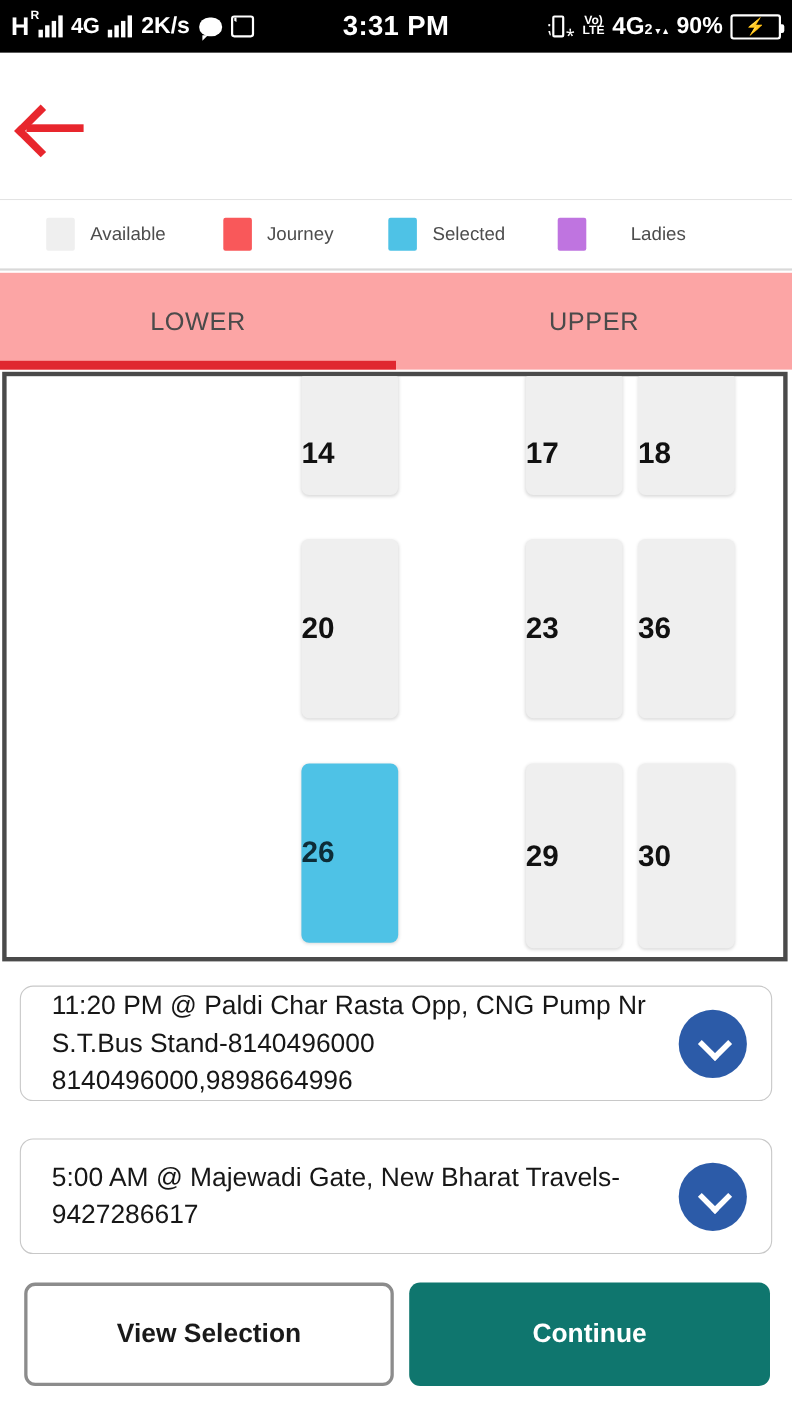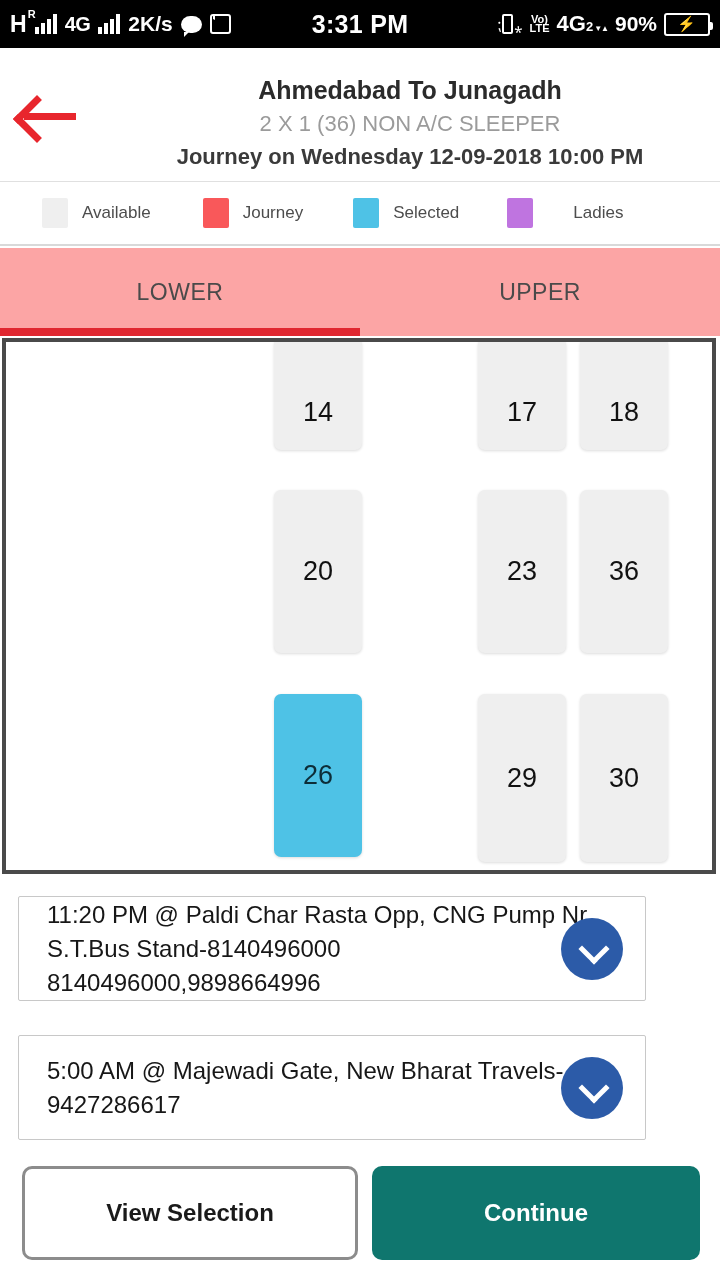--- a/index.html
+++ b/index.html
@@ -180,11 +180,6 @@
   <div class="back-btn">
     <span class="back-arrow"></span>
   </div>
-  <div class="head-texts">
-    <div class="h-title">Ahmedabad To Junagadh</div>
-    <div class="h-sub">2 X 1 (36) NON A/C SLEEPER</div>
-    <div class="h-journey">Journey on Wednesday 12-09-2018  10:00 PM</div>
-  </div>
 </div>
 
 <div class="legend">

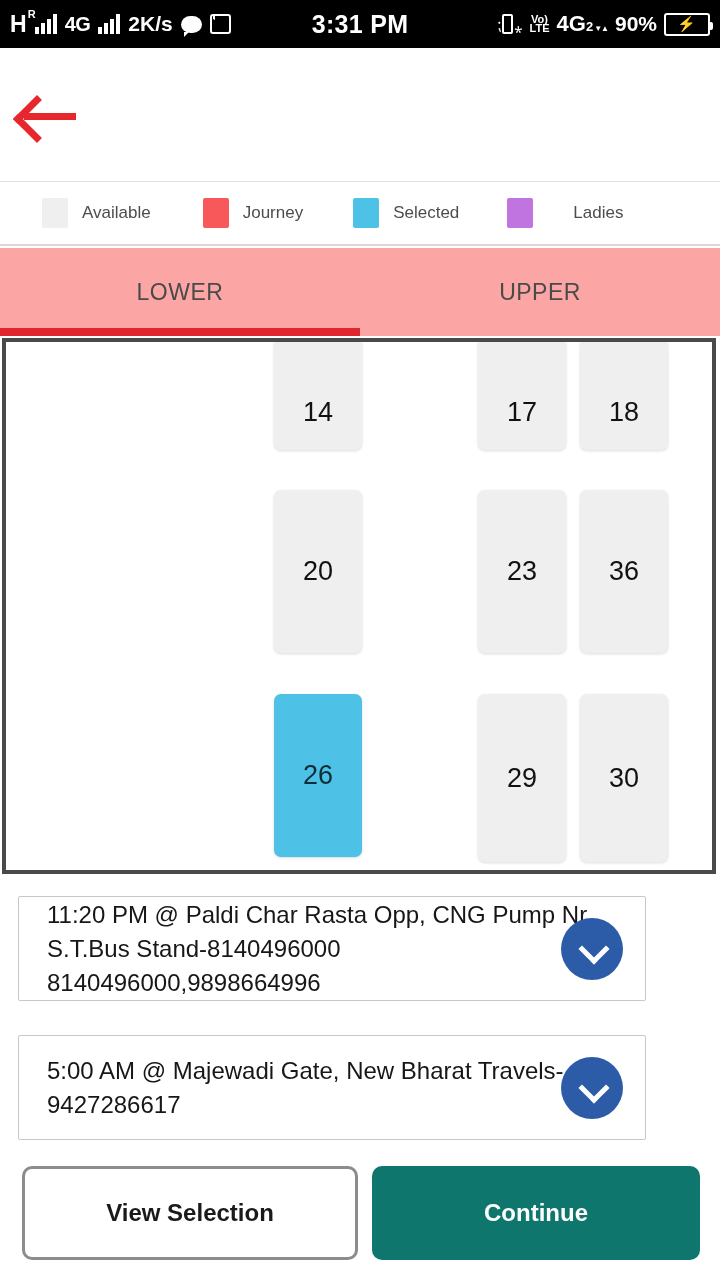--- a/index.html
+++ b/index.html
@@ -97,8 +97,8 @@
   .seat{
     position:absolute; background:#efefef; border-radius:7px;
     box-shadow:0 1px 3px rgba(0,0,0,.14);
-    display:flex; align-items:center; justify-content:center;
-    font-size:27px; font-weight:normal; color:#111; cursor:pointer;
+    display:flex; align-items:center; 
+    font-size:27px; font-weight:bold; color:#111; cursor:pointer;
   }
   .seat.selected{ background:#4ec2e6; color:#0d2d38;}
 

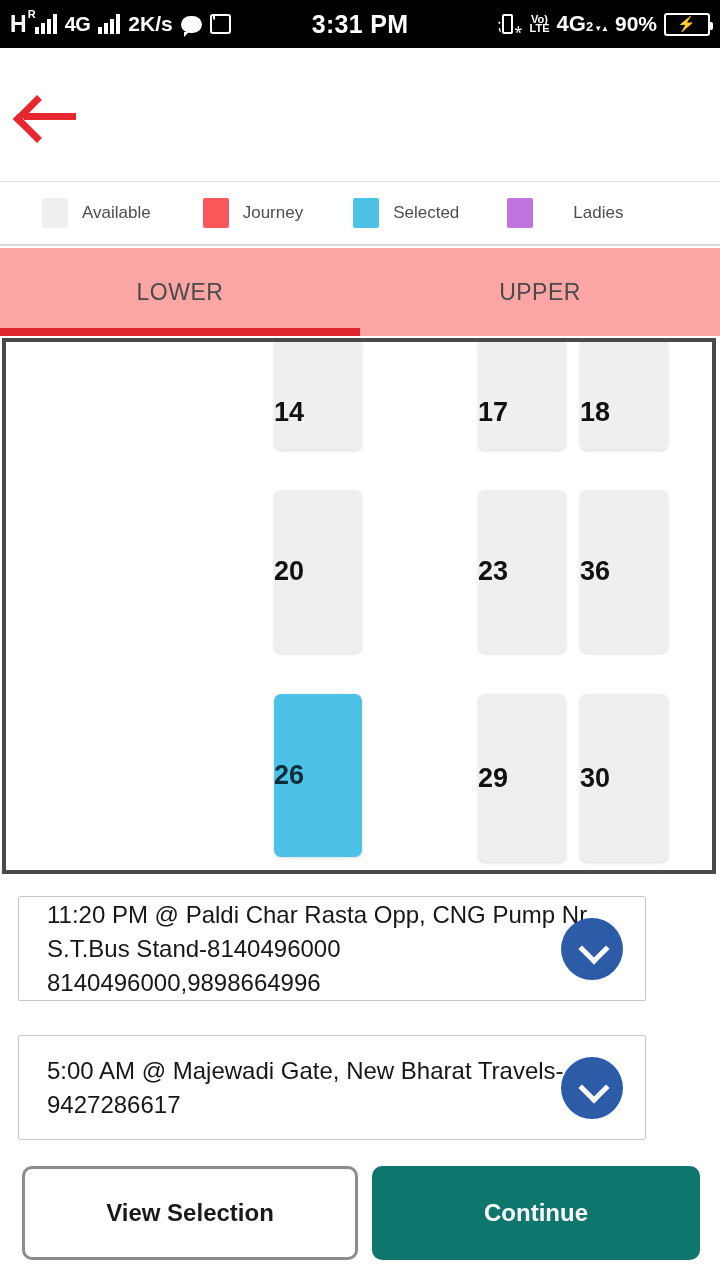--- a/index.html
+++ b/index.html
@@ -104,8 +104,8 @@
 
   
   .bp-card{
-    position:absolute; left:18px; width:628px; height:105px;
-    border:1px solid #c8c8c8; background:#fff; border-radius:2px;
+    position:absolute; left:18px; width:684px; height:105px;
+    border:1px solid #c8c8c8; background:#fff; border-radius:12px;
   }
   .bp-text{ position:absolute; left:28px; top:50%; transform:translateY(-50%);
      width:560px; font-size:24px; color:#171717; line-height:34px;}

